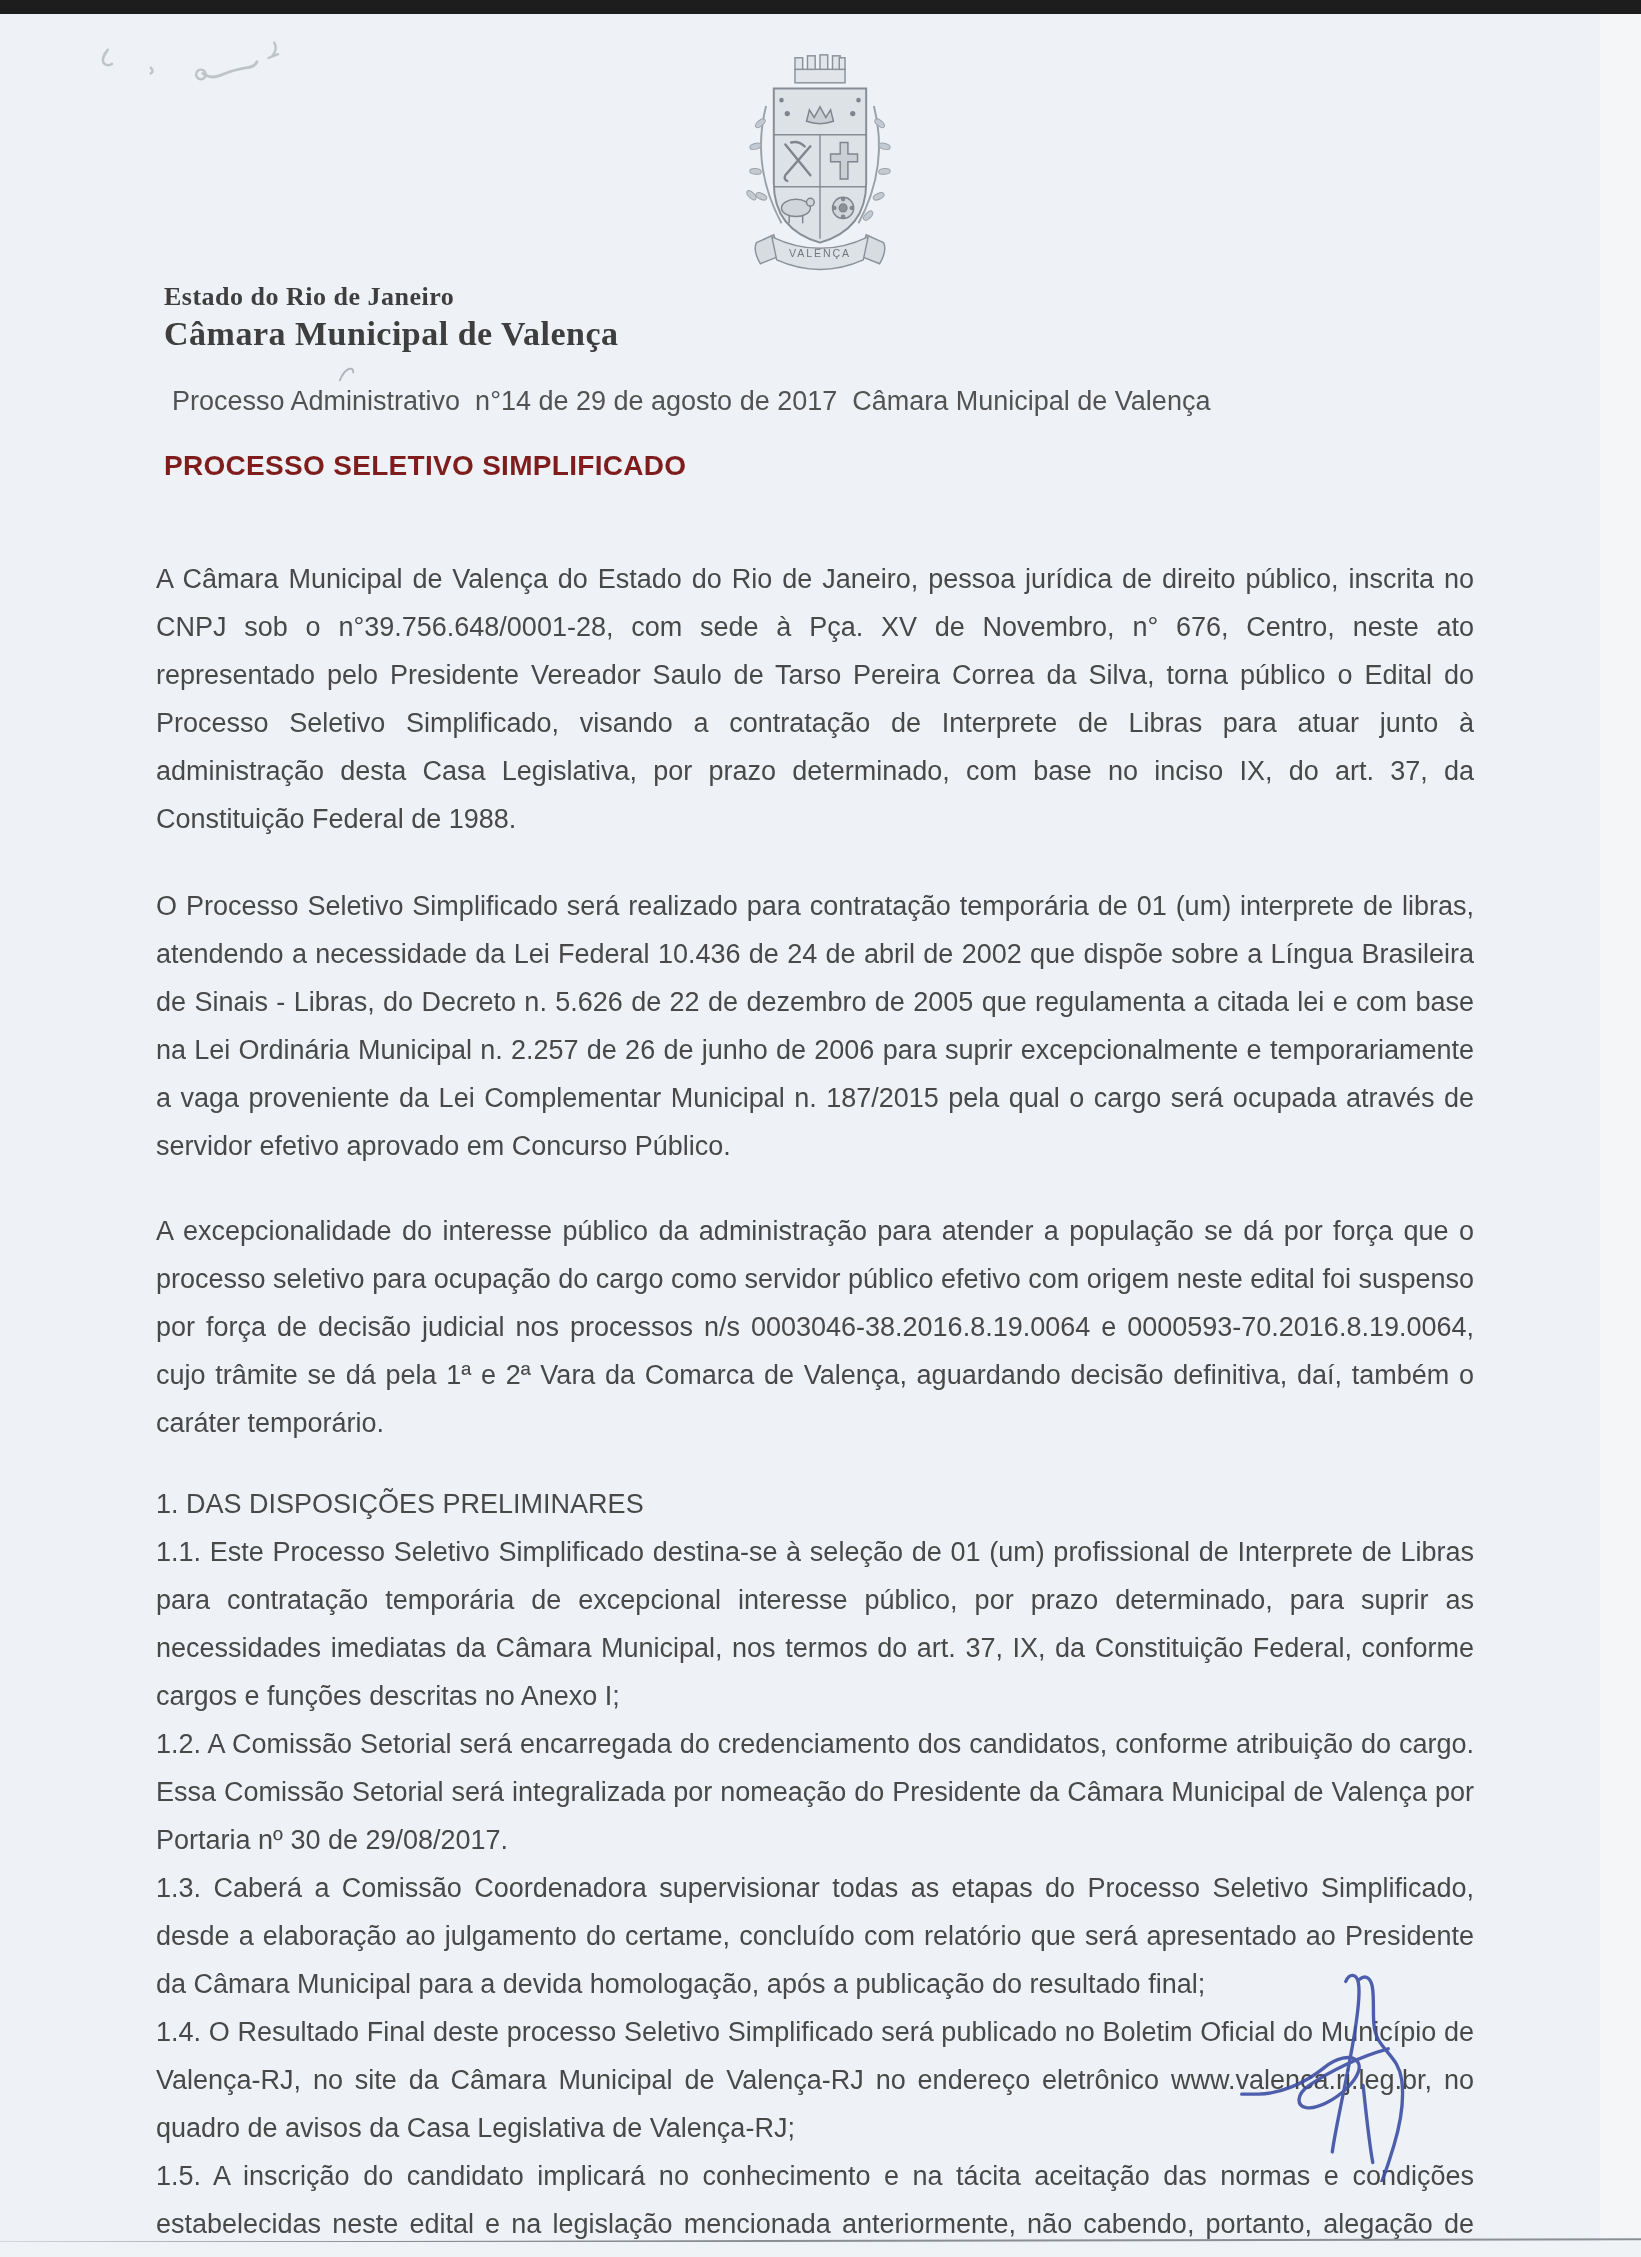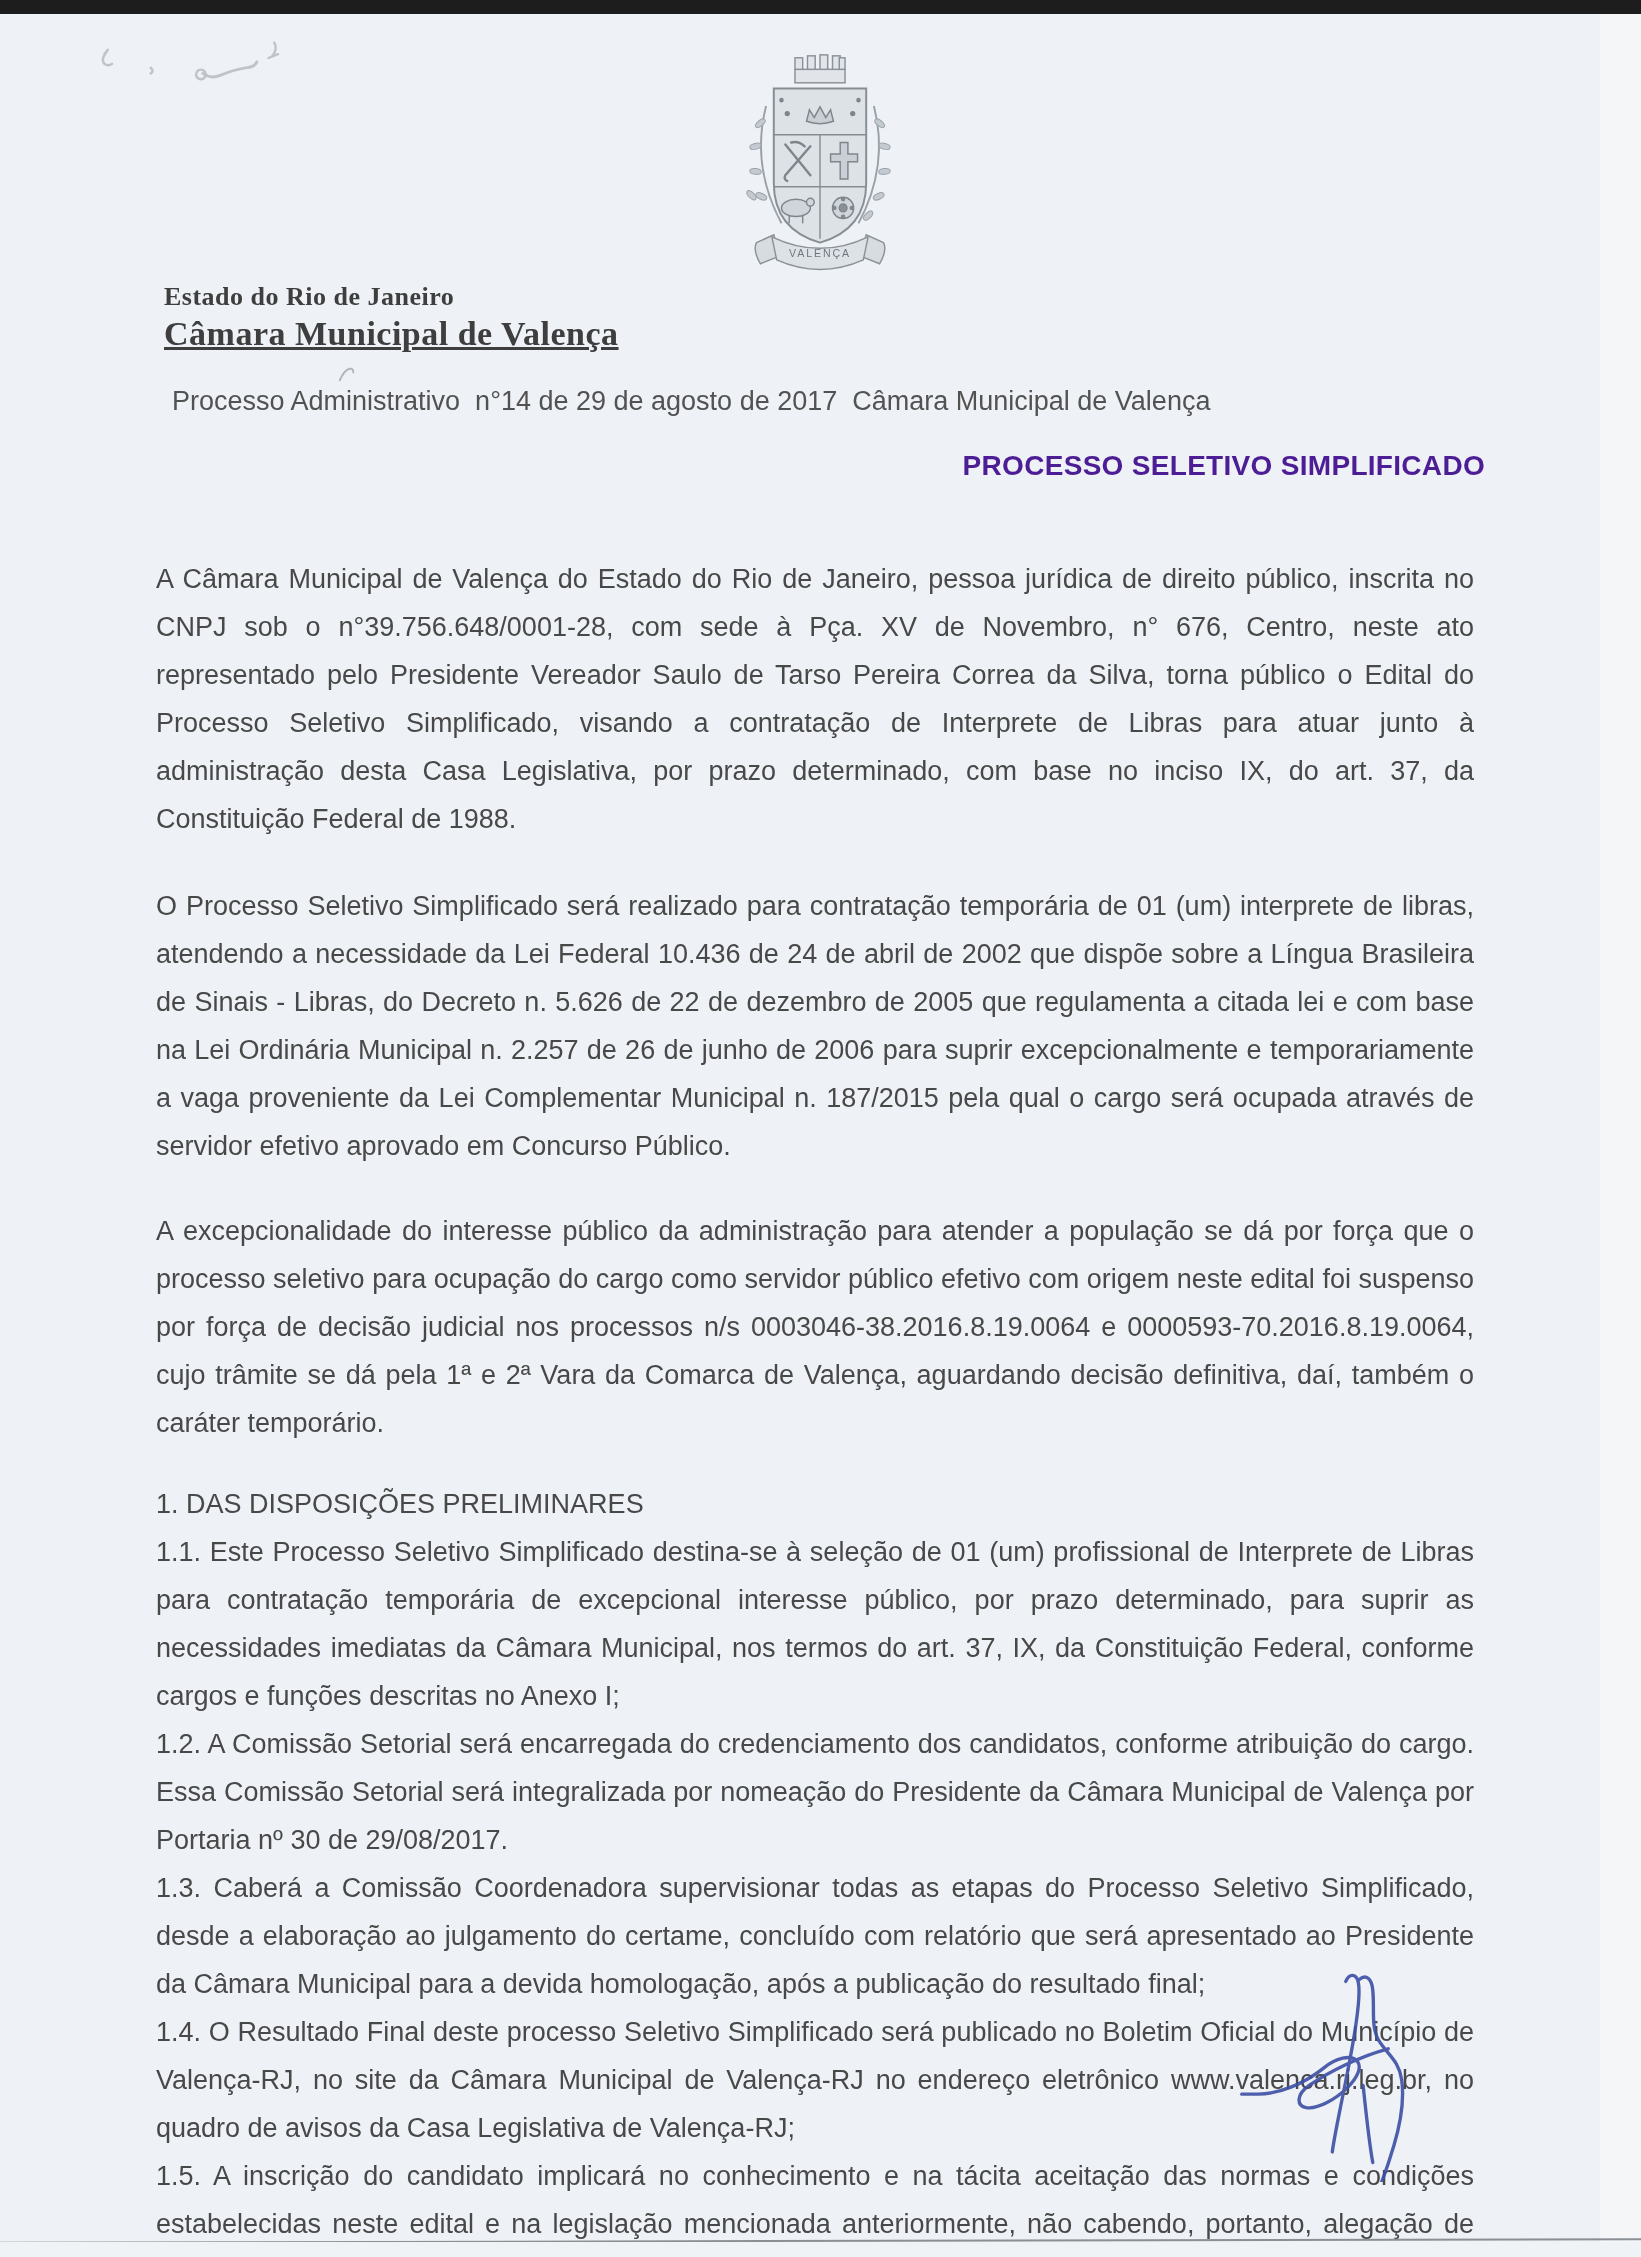--- a/index.html
+++ b/index.html
@@ -17,7 +17,7 @@
 
   .hdr { position:absolute; left:164px; width:1321px; text-align:left; font-family:"Liberation Serif", serif; color:#3e3e3e; }
   .hdr-state { top:282px; font-size:26px; font-weight:bold; letter-spacing:0.5px; }
-  .hdr-muni  { top:315px; font-size:34px; font-weight:bold; letter-spacing:0.5px;text-decoration:underline; }
+  .hdr-muni  { top:315px; font-size:34px; font-weight:bold; letter-spacing:0.5px; }
 
   .process-line { position:absolute; left:172px; top:386px; width:1352px; font-size:27px; color:#525252; white-space:pre-wrap; }
   .doc-title { position:absolute; left:164px; top:450px; width:1321px; text-align:right; font-size:28px; font-weight:bold; color:#4c1d95; letter-spacing:0.3px; }

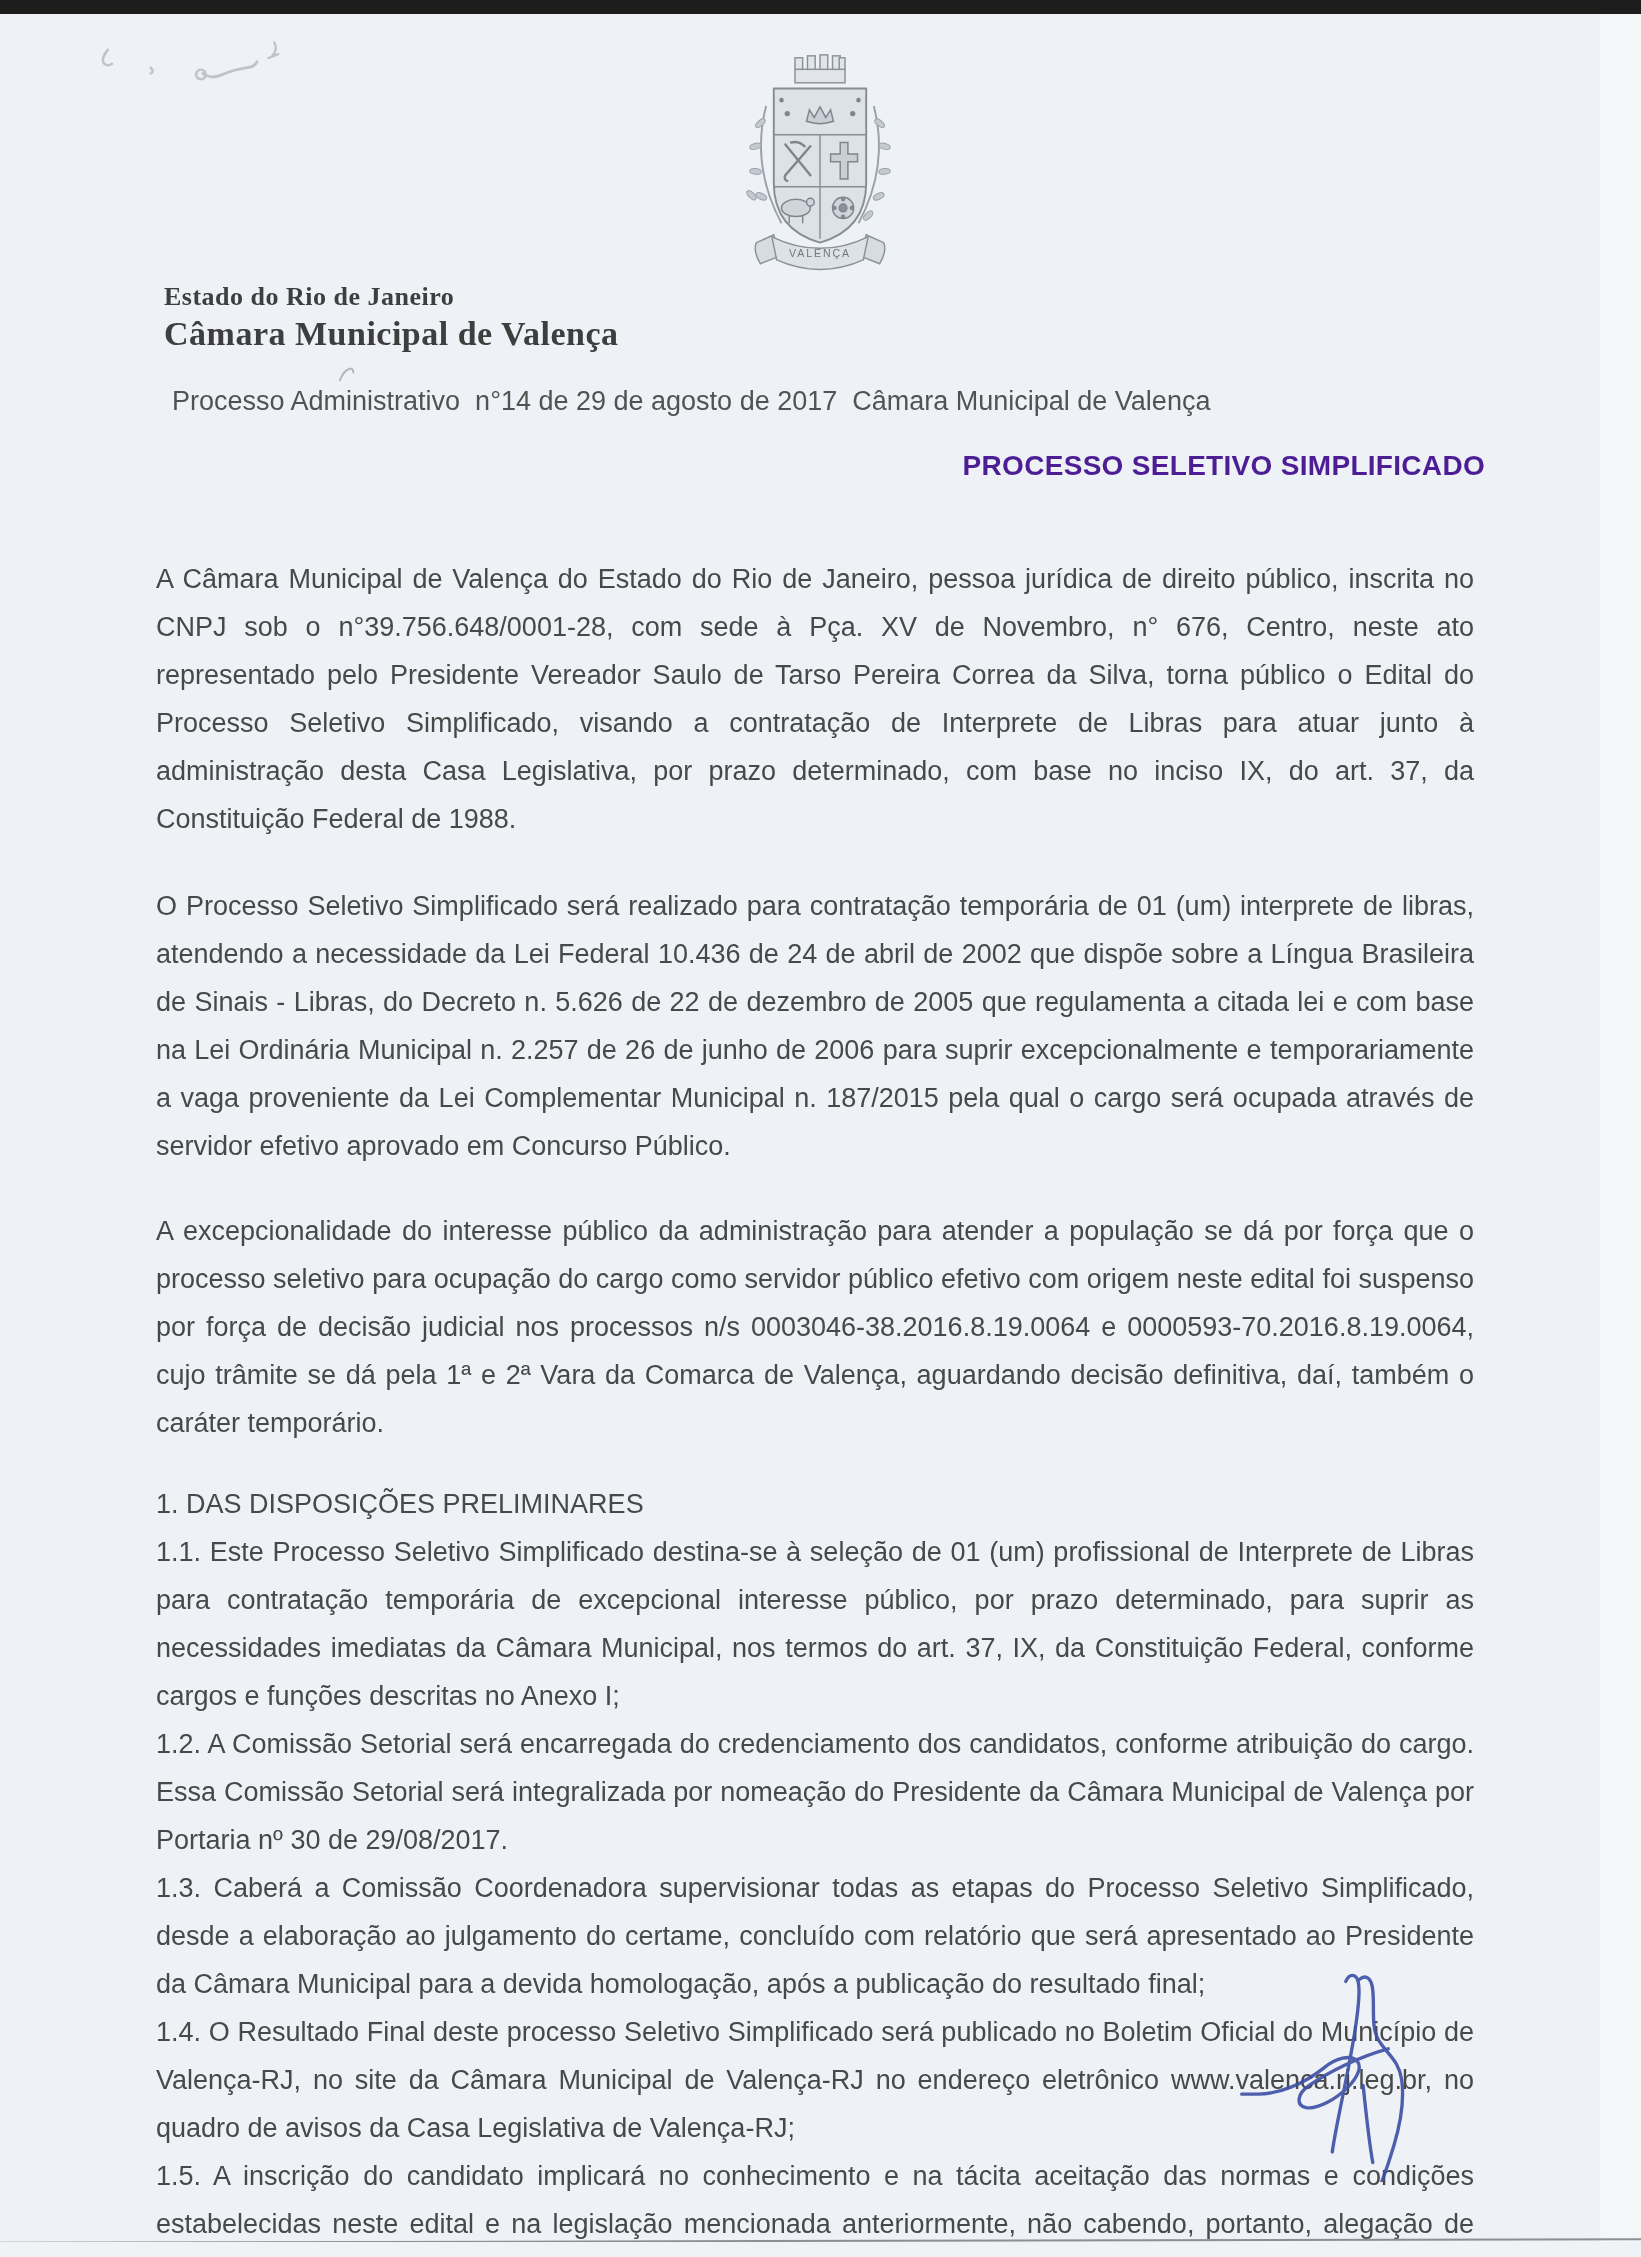--- a/index.html
+++ b/index.html
@@ -20,7 +20,7 @@
   .hdr-muni  { top:315px; font-size:34px; font-weight:bold; letter-spacing:0.5px; }
 
   .process-line { position:absolute; left:172px; top:386px; width:1352px; font-size:27px; color:#525252; white-space:pre-wrap; }
-  .doc-title { position:absolute; left:164px; top:450px; width:1321px; text-align:right; font-size:28px; font-weight:bold; color:#4c1d95; letter-spacing:0.3px; }
+  .doc-title { position:absolute; left:164px; top:450px; width:1321px; text-align:left; font-size:28px; font-weight:bold; color:#7f1d1d; letter-spacing:0.3px; }
 
   .body-text { position:absolute; left:156px; top:555px; width:1318px; font-size:27px; line-height:48px; }
   .body-text p { margin:0; text-align:justify; }

